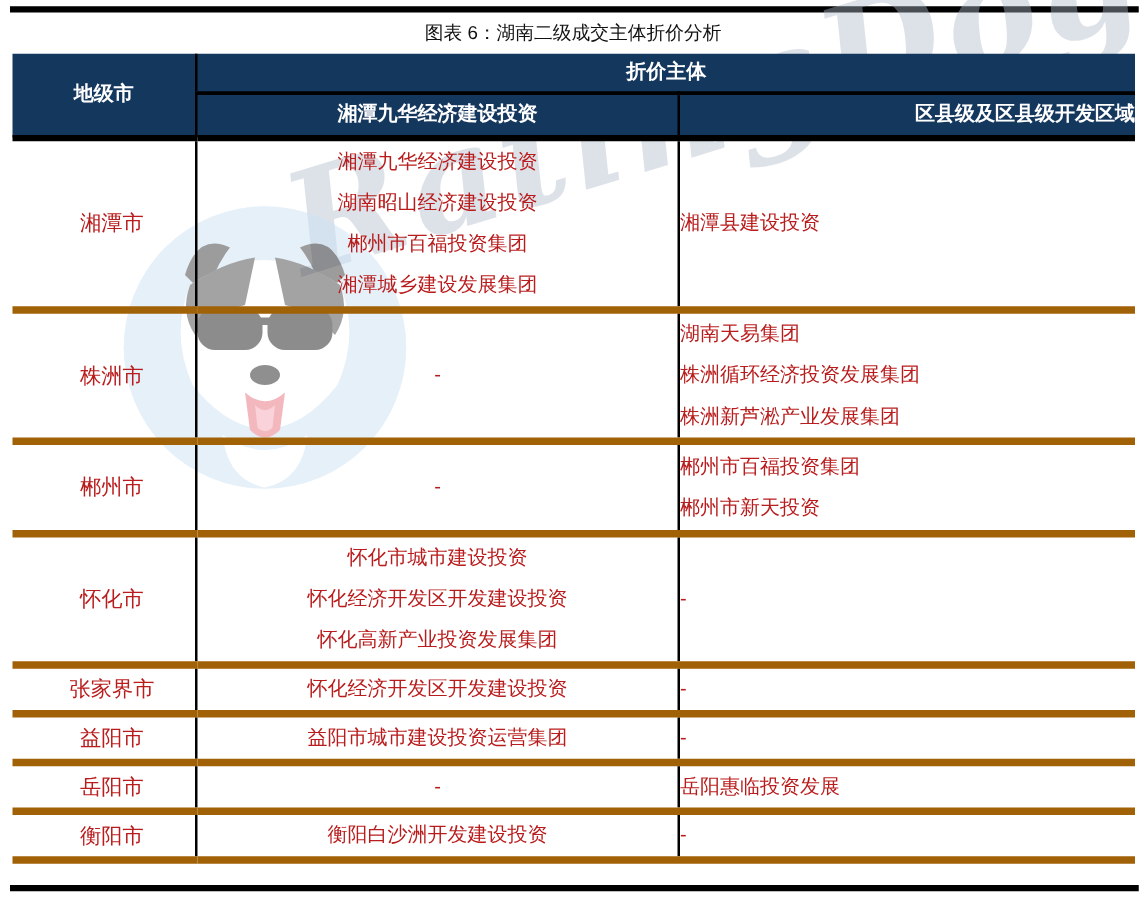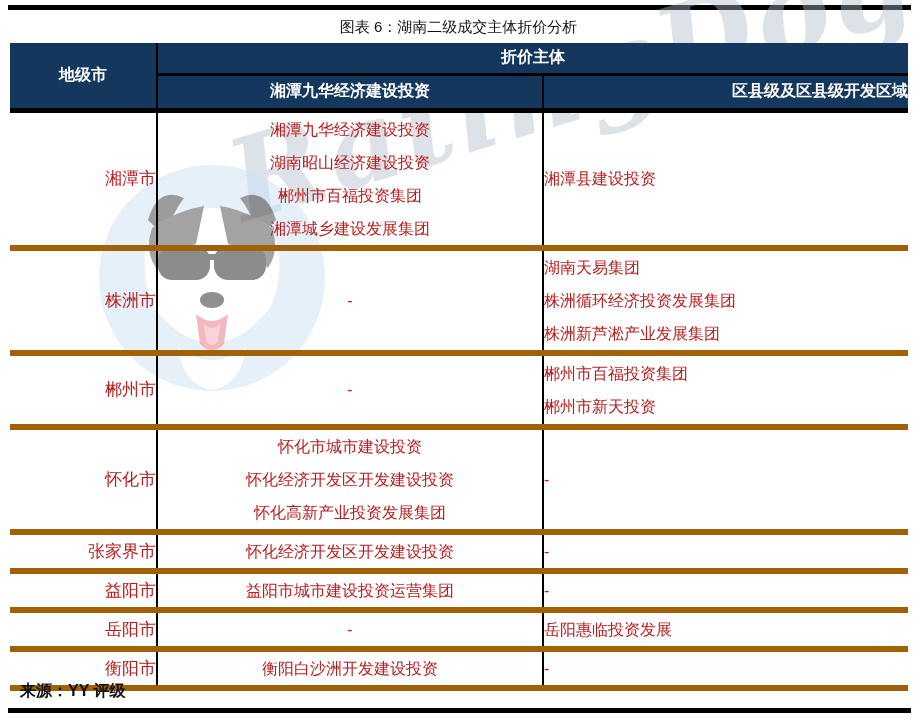--- a/index.html
+++ b/index.html
@@ -58,7 +58,7 @@
     background:transparent;
   }
   td.city{
-    text-align:right;padding-left:13px;font-size:17px;
+    text-align:center;padding-left:13px;font-size:17px;
   }
   td.mid{border-left:2px solid #000;border-right:2px solid #000;text-align:center;}
   td.right{text-align:left;}

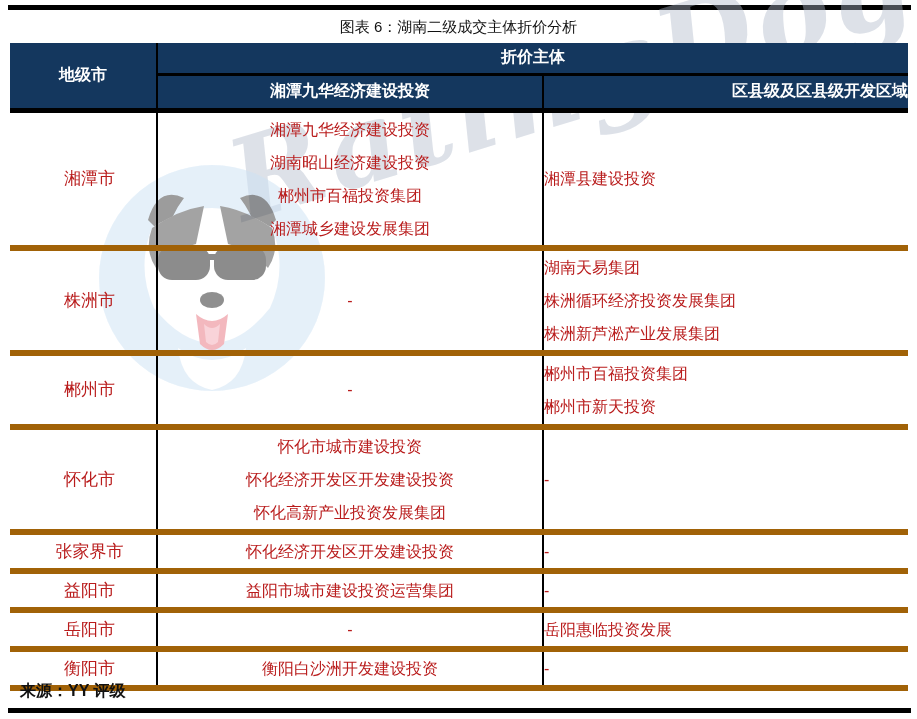--- a/index.html
+++ b/index.html
@@ -204,7 +204,6 @@
     </tbody>
   </table>
 
-  <div class="source">来源：YY 评级</div>
 
   <div class="rule bottom-rule"></div>
 

